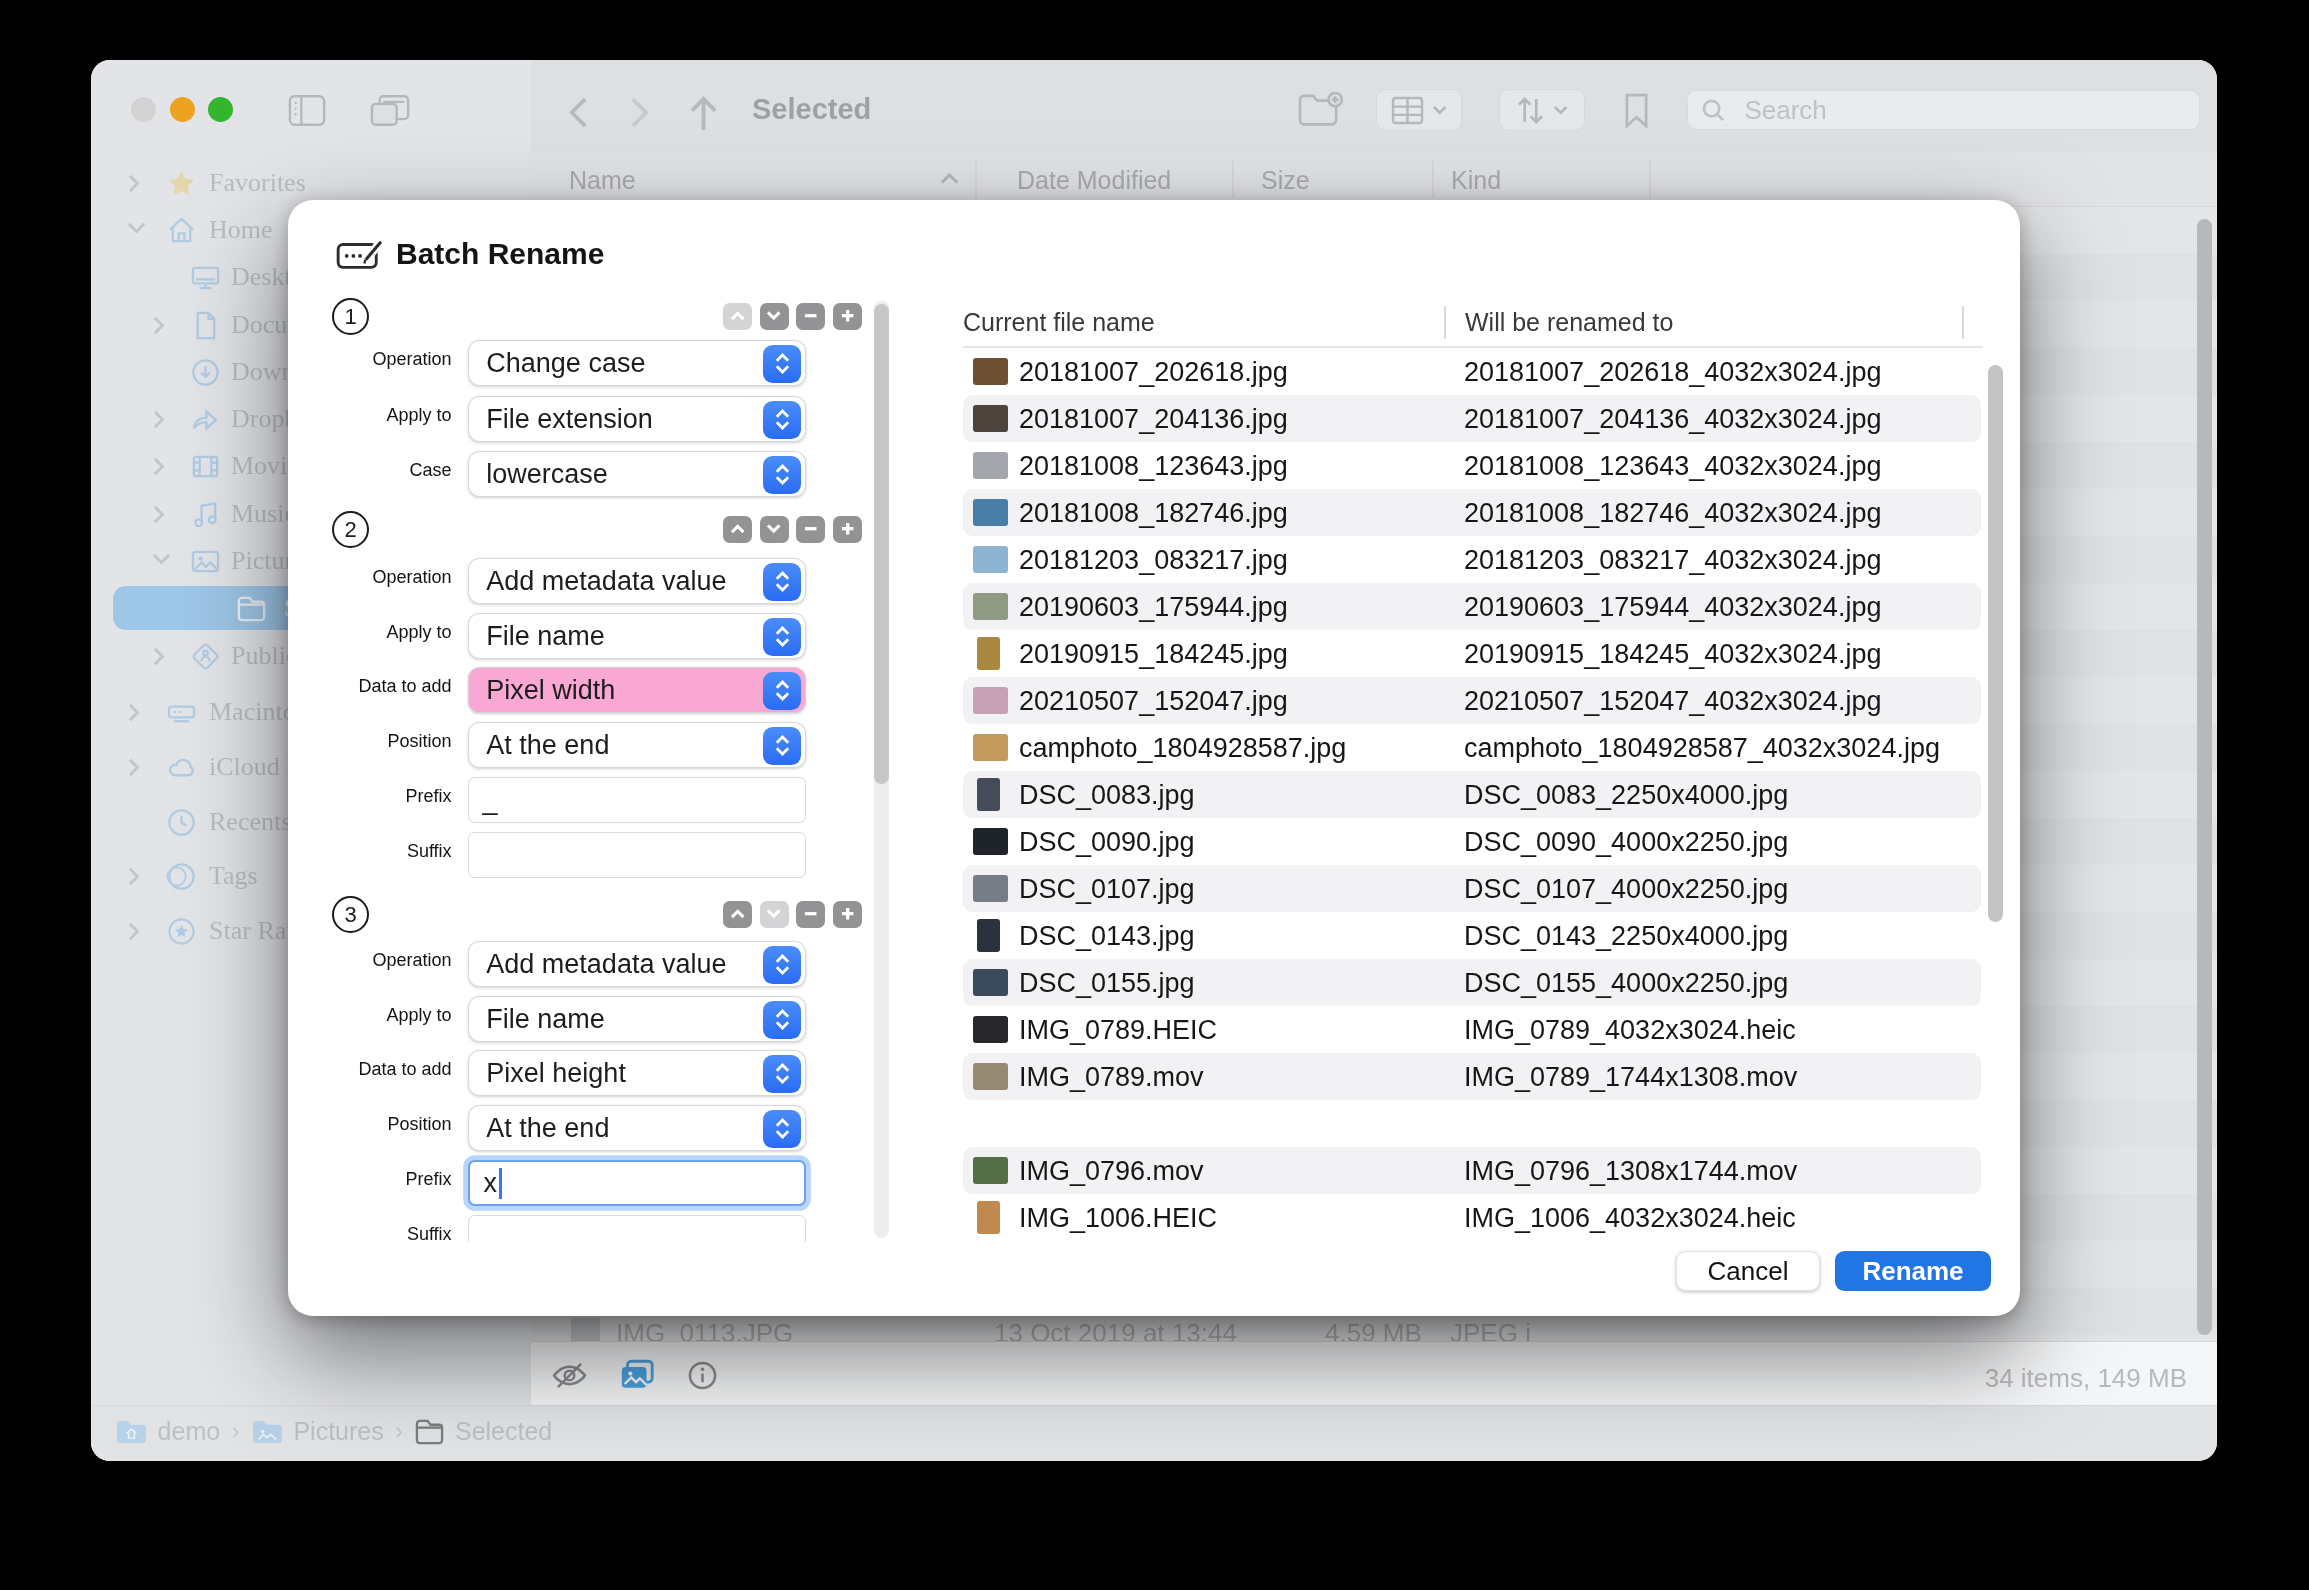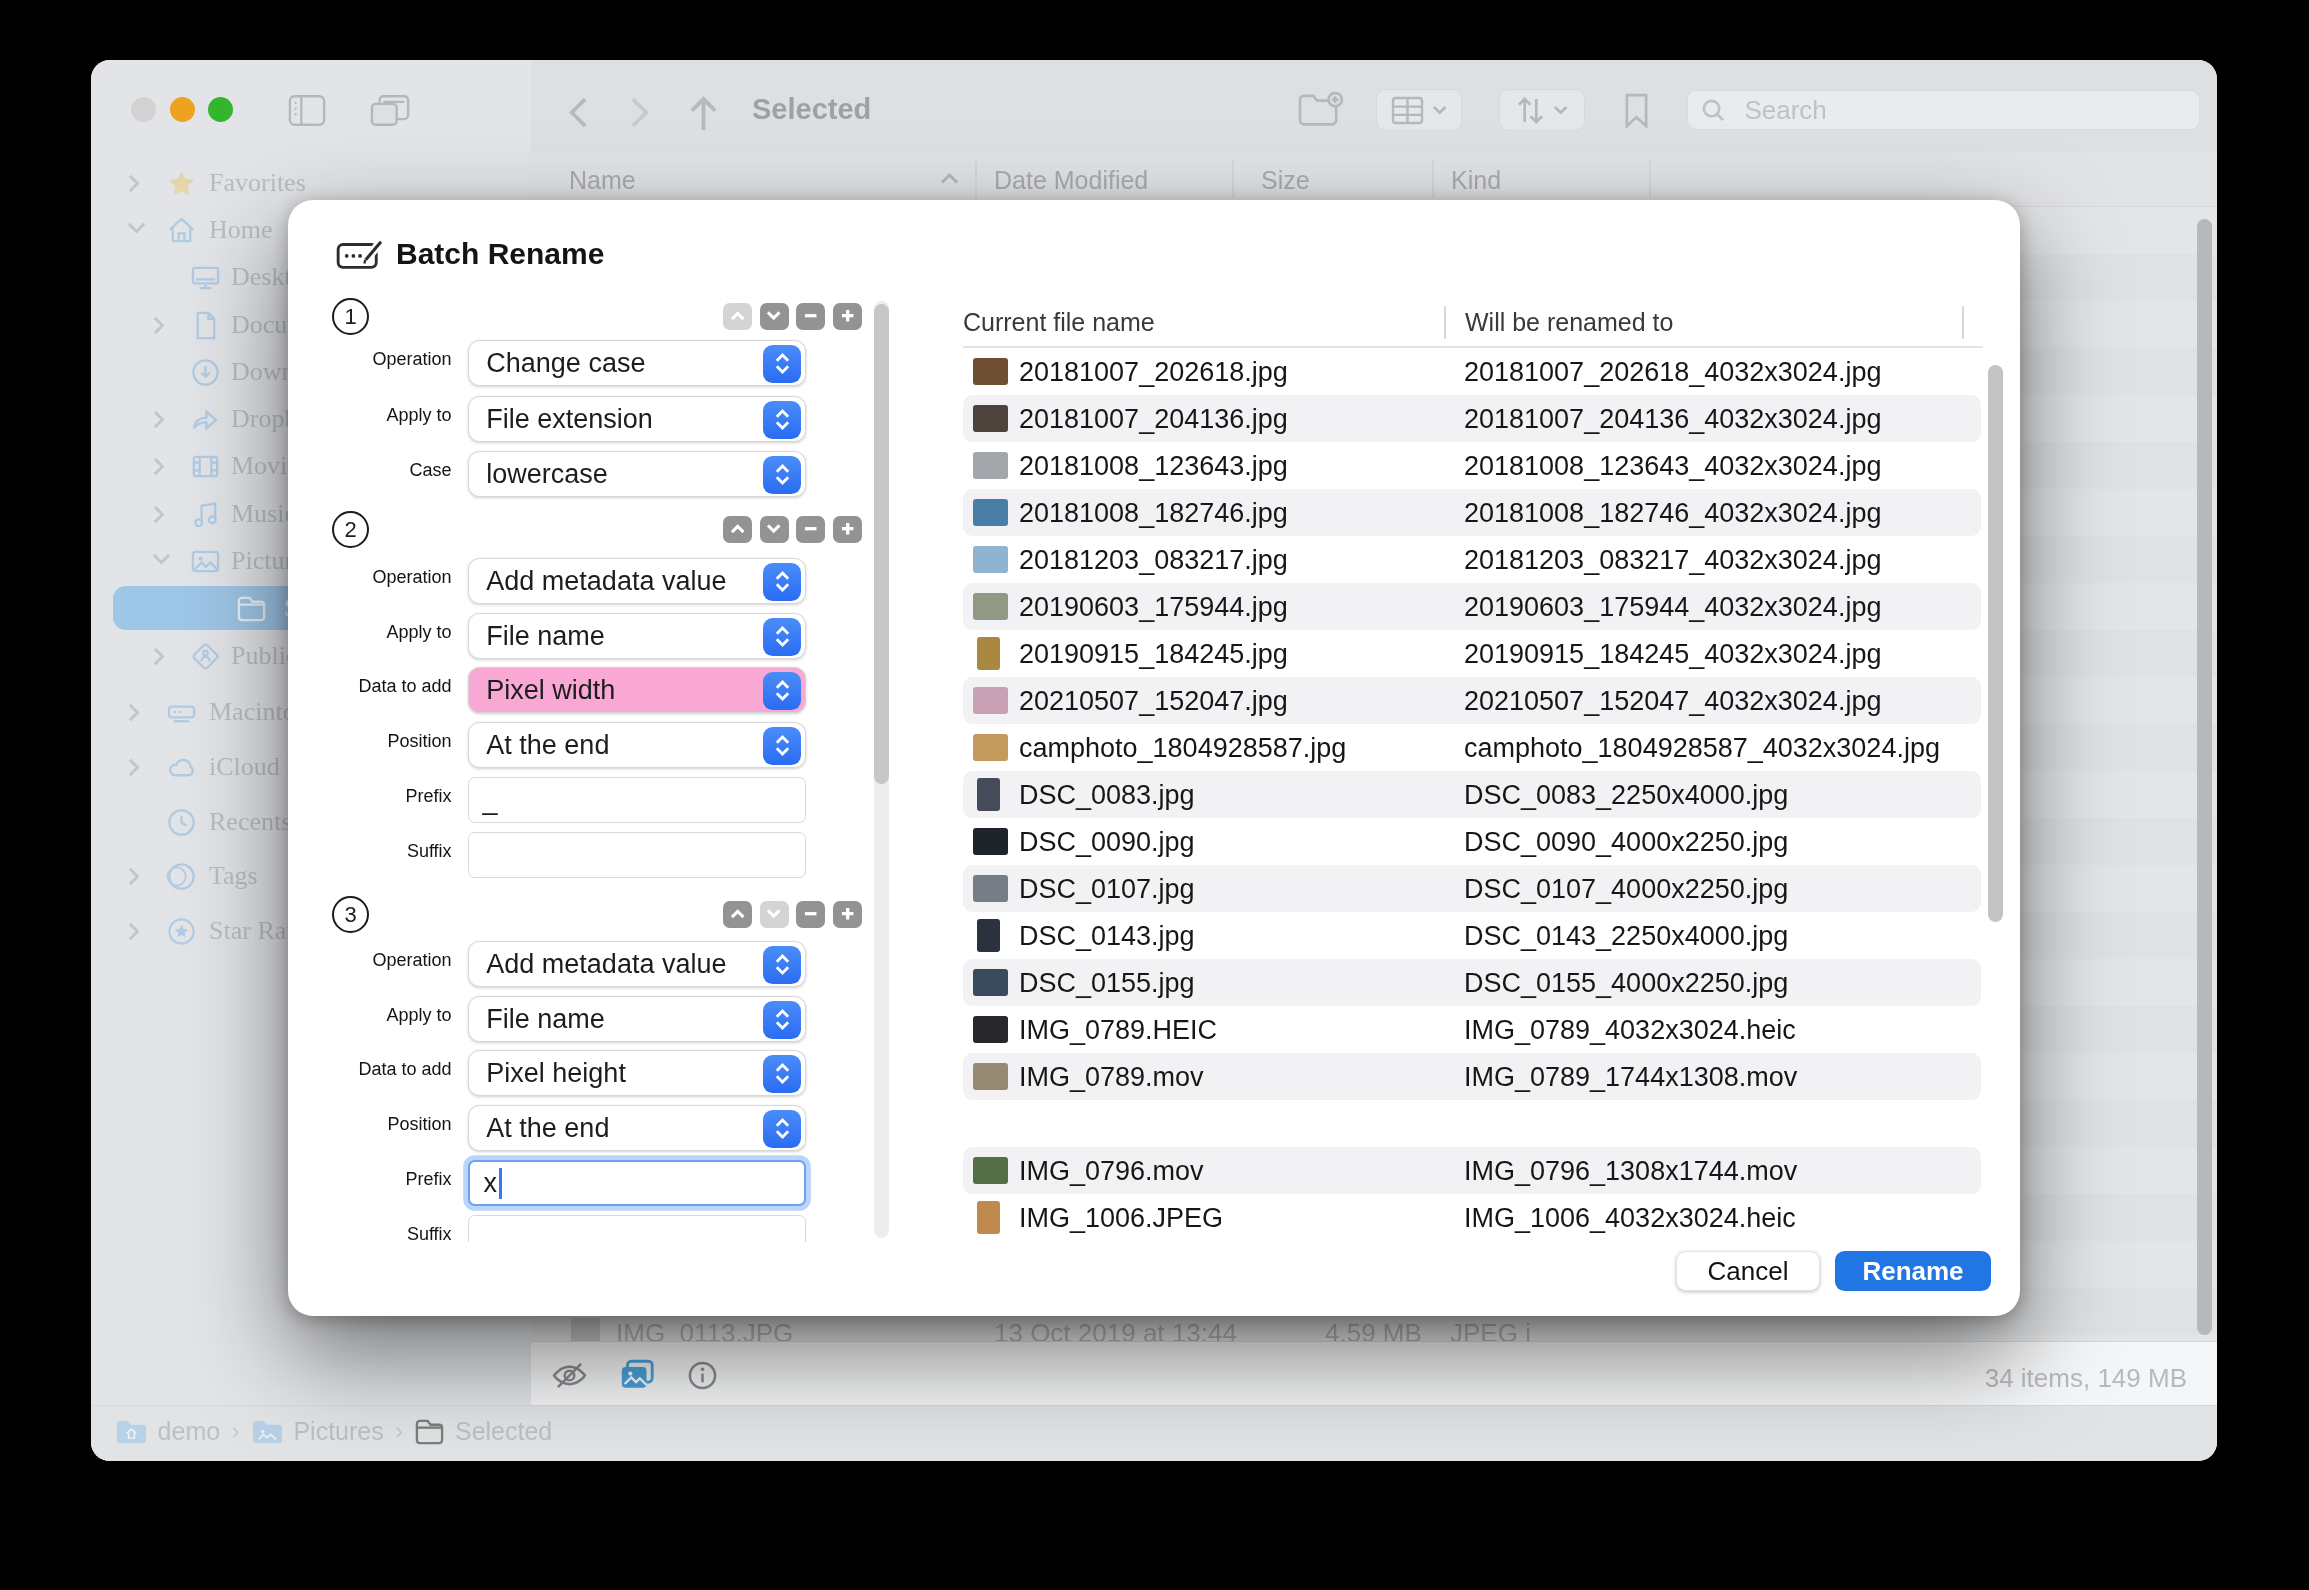--- a/index.html
+++ b/index.html
@@ -408,7 +408,7 @@
           <path d="M2 11 10 3l8 8"></path>
         </svg>
       </span>
-    <span class="colname" style="left:903px">Date Modified</span>
+    <span class="colname" style="left:926px">Date Modified</span>
     <span class="colname" style="left:1170px">Size</span>
     <span class="colname" style="left:1360px">Kind</span>
     <div class="coltick" style="left:884px"></div>

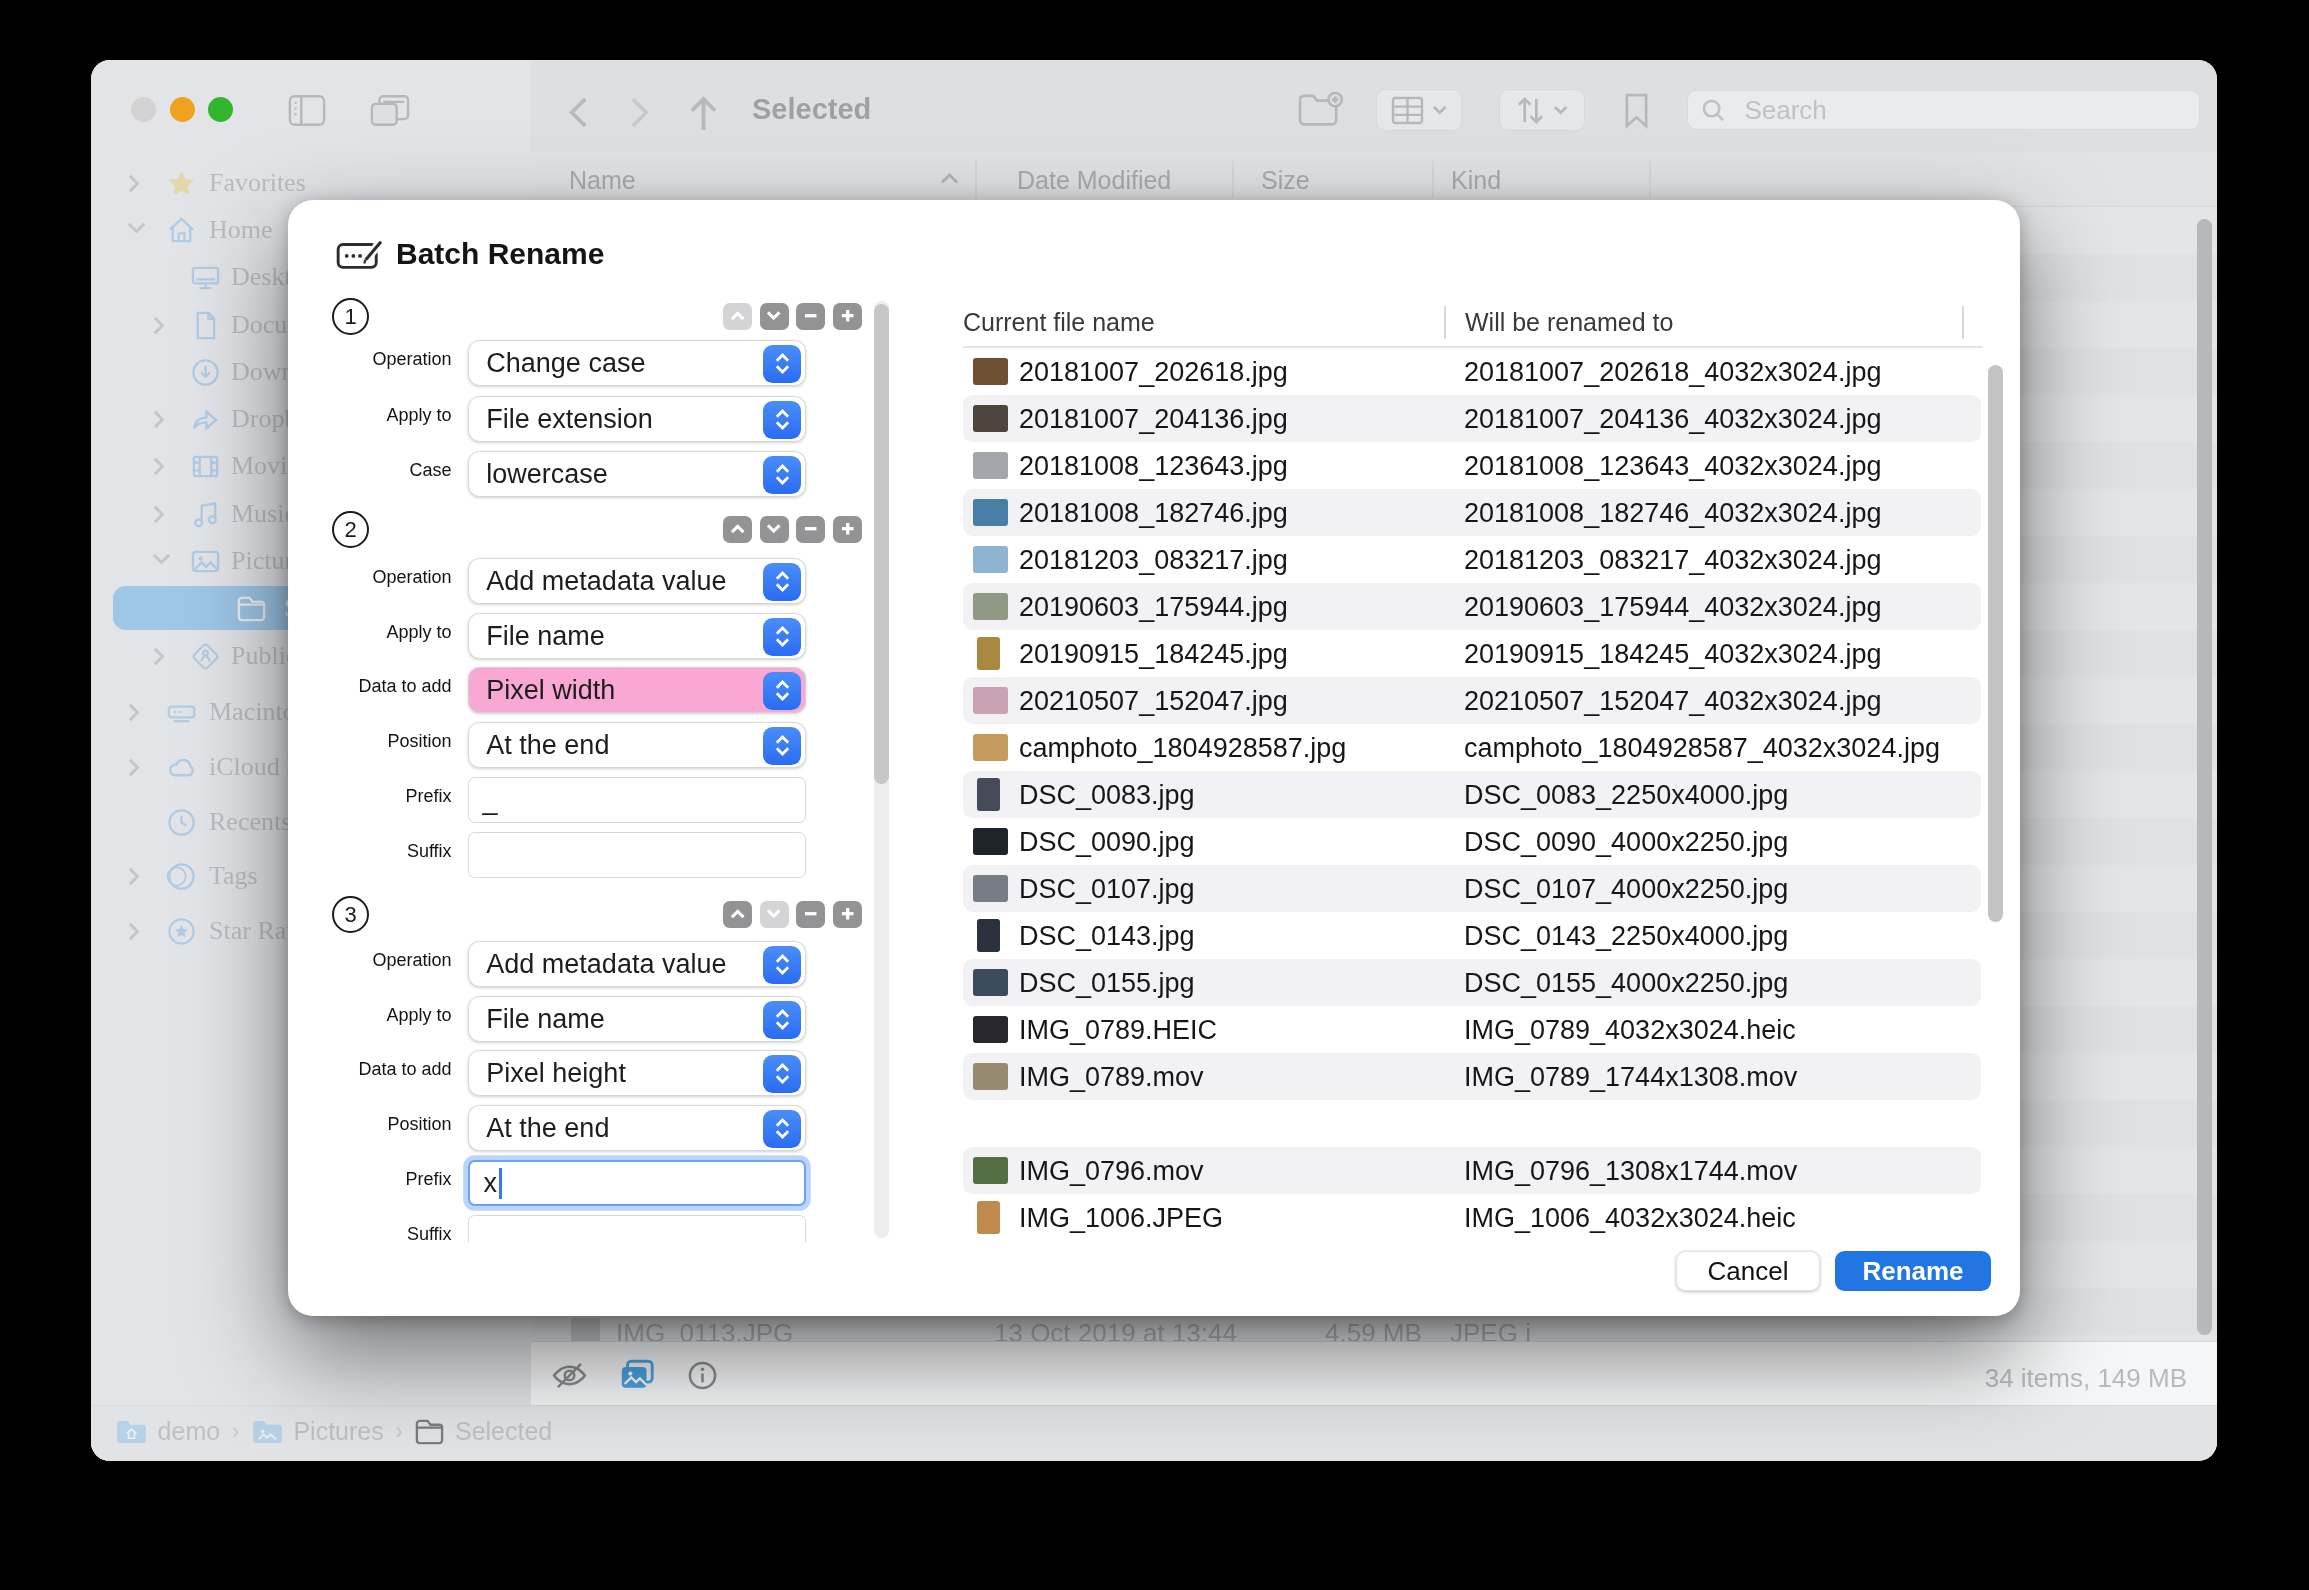--- a/index.html
+++ b/index.html
@@ -869,7 +869,7 @@
         </div>
         <div class="frow" style="top: 846px;">
           <span class="fthumb" style="background: rgb(191, 138, 77); width: 23px; height: 33px; top: 6.7px; left: 14.4px;"></span>
-          <span class="fcur">IMG_1006.JPEG</span>
+          <span class="fcur">IMG_1006.HEIC</span>
           <span class="fnew">IMG_1006_4032x3024.heic</span>
         </div>
       </div>

